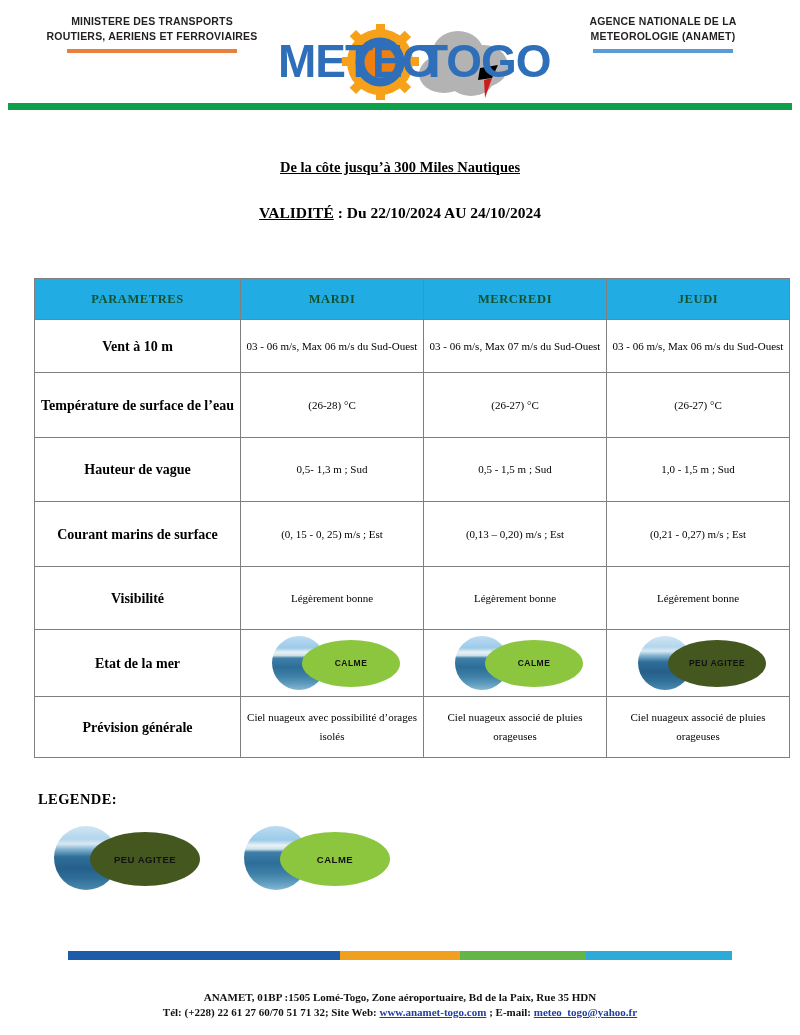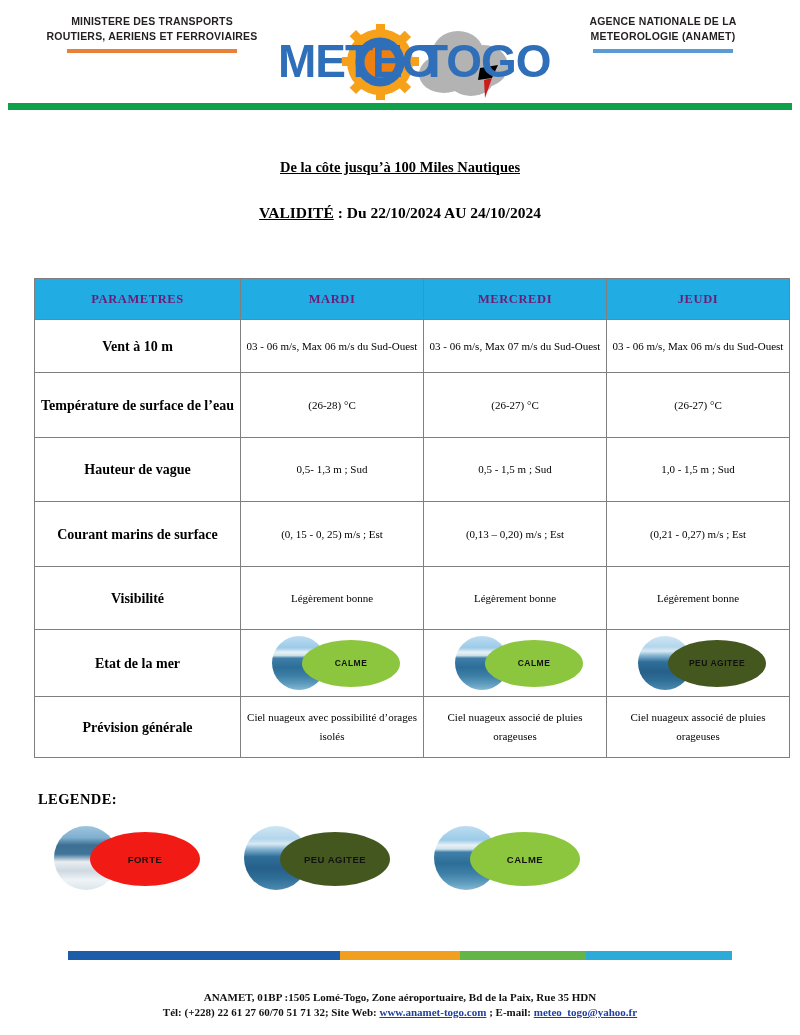--- a/index.html
+++ b/index.html
@@ -325,7 +325,7 @@
 </div>
 
 <div class="titles">
-  <div class="title-sub">De la côte jusqu’à 100 Miles Nautiques</div>
+  <div class="title-sub">De la côte jusqu’à 300 Miles Nautiques</div>
   <div class="title-validity">
     <span class="u">VALIDITÉ</span><span> : Du 22/10/2024 AU 24/10/2024</span>
   </div>

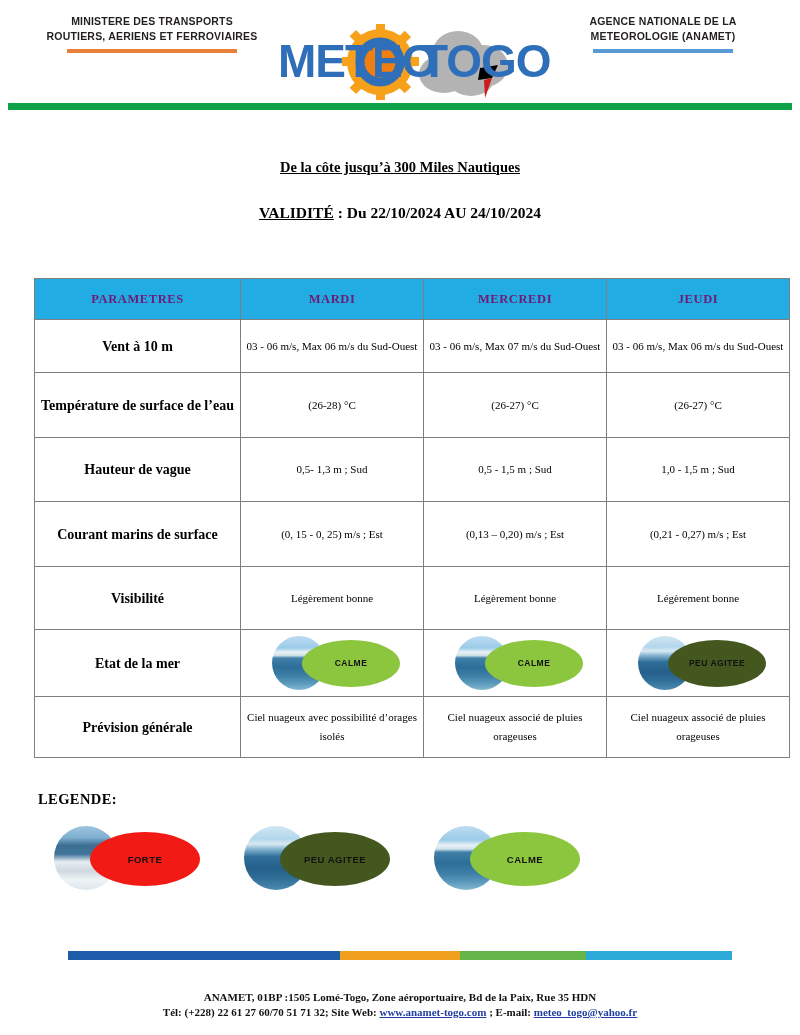--- a/index.html
+++ b/index.html
@@ -109,7 +109,7 @@
   }
   table.bulletin thead th {
     background: #21ace3;
-    color: #701a75;
+    color: #14532d;
     font-size: 12.5px;
     font-weight: bold;
     letter-spacing: 0.6px;

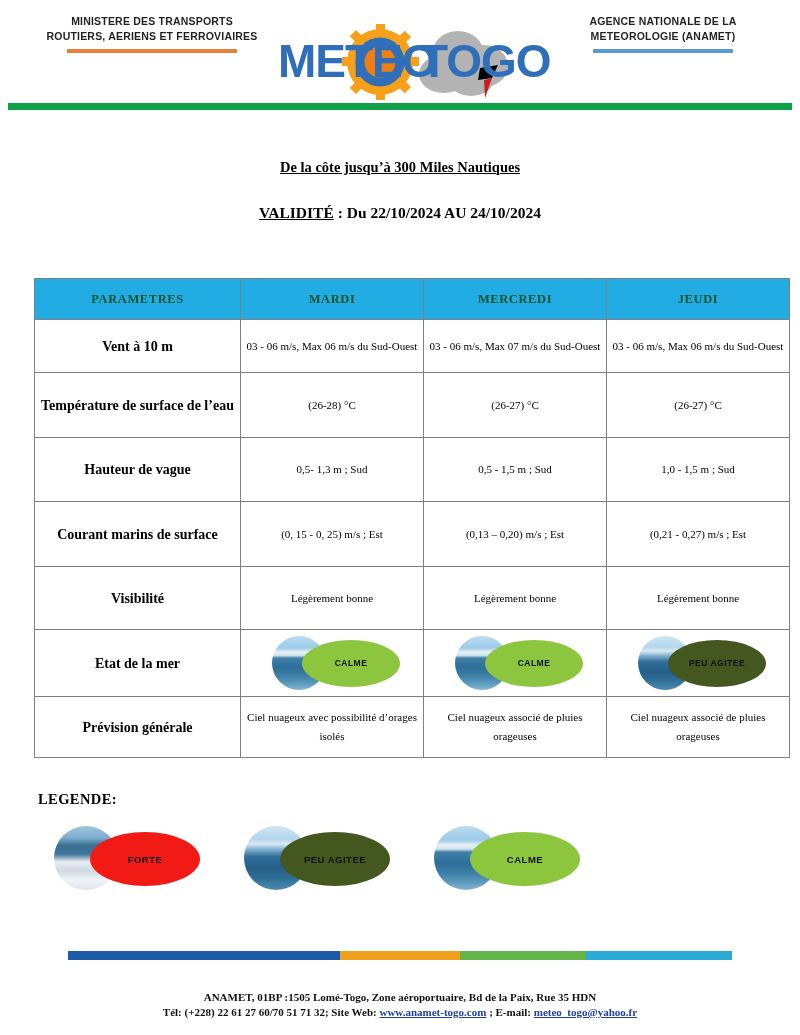--- a/index.html
+++ b/index.html
@@ -419,14 +419,6 @@
 <div class="legend-row">
   <div class="legend-item">
     <div class="badge">
-      <div class="photo surf">
-          <i></i>
-        </div>
-      <div class="oval" style="background: rgb(242, 26, 20);">FORTE</div>
-    </div>
-  </div>
-  <div class="legend-item">
-    <div class="badge">
       <div class="photo deep">
           <i></i>
         </div>

